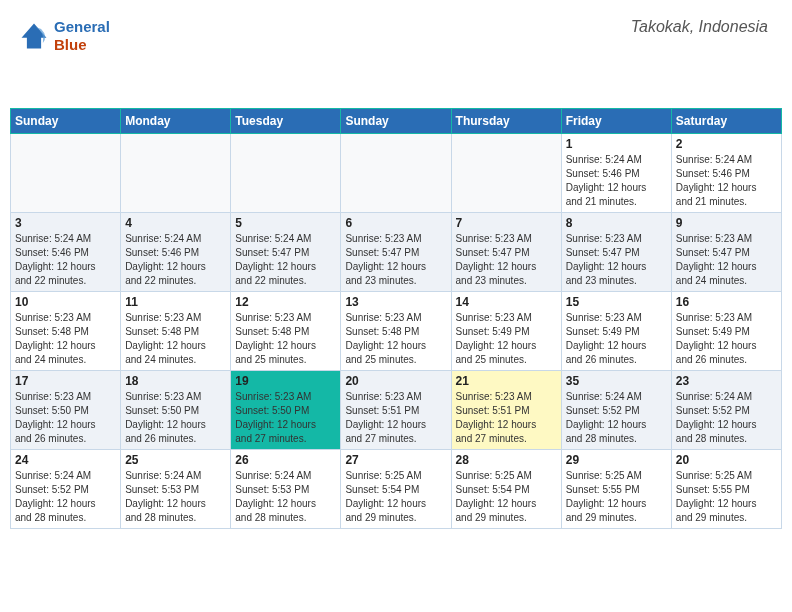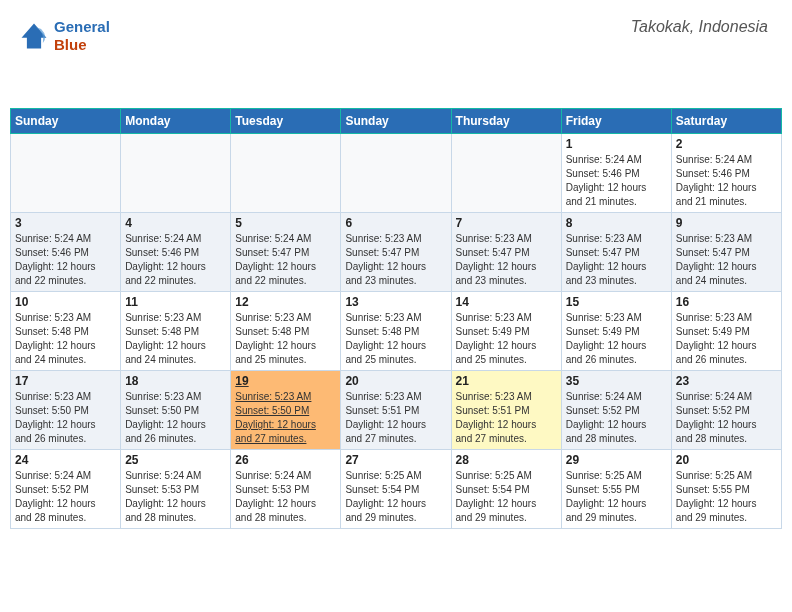--- a/index.html
+++ b/index.html
@@ -217,7 +217,7 @@
             <span class="day-num">18</span>
             <div class="day-info">Sunrise: 5:23 AM<br>Sunset: 5:50 PM<br>Daylight: 12 hours<br>and 26 minutes.</div>
           </td>
-          <td style="background: #fdba74; text-decoration: underline;">
+          <td style="background: #14b8a6;">
             <span class="day-num">19</span>
             <div class="day-info">Sunrise: 5:23 AM<br>Sunset: 5:50 PM<br>Daylight: 12 hours<br>and 27 minutes.</div>
           </td>

